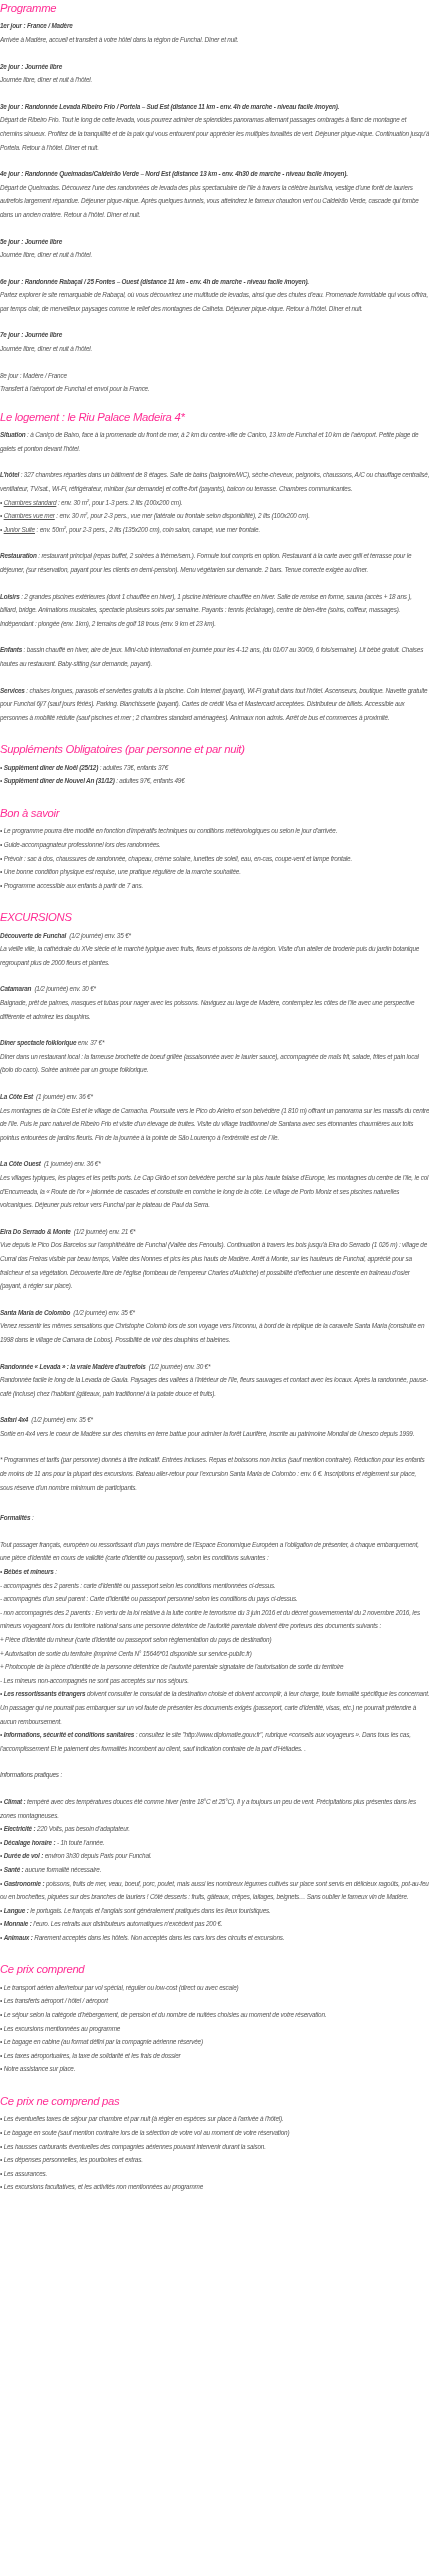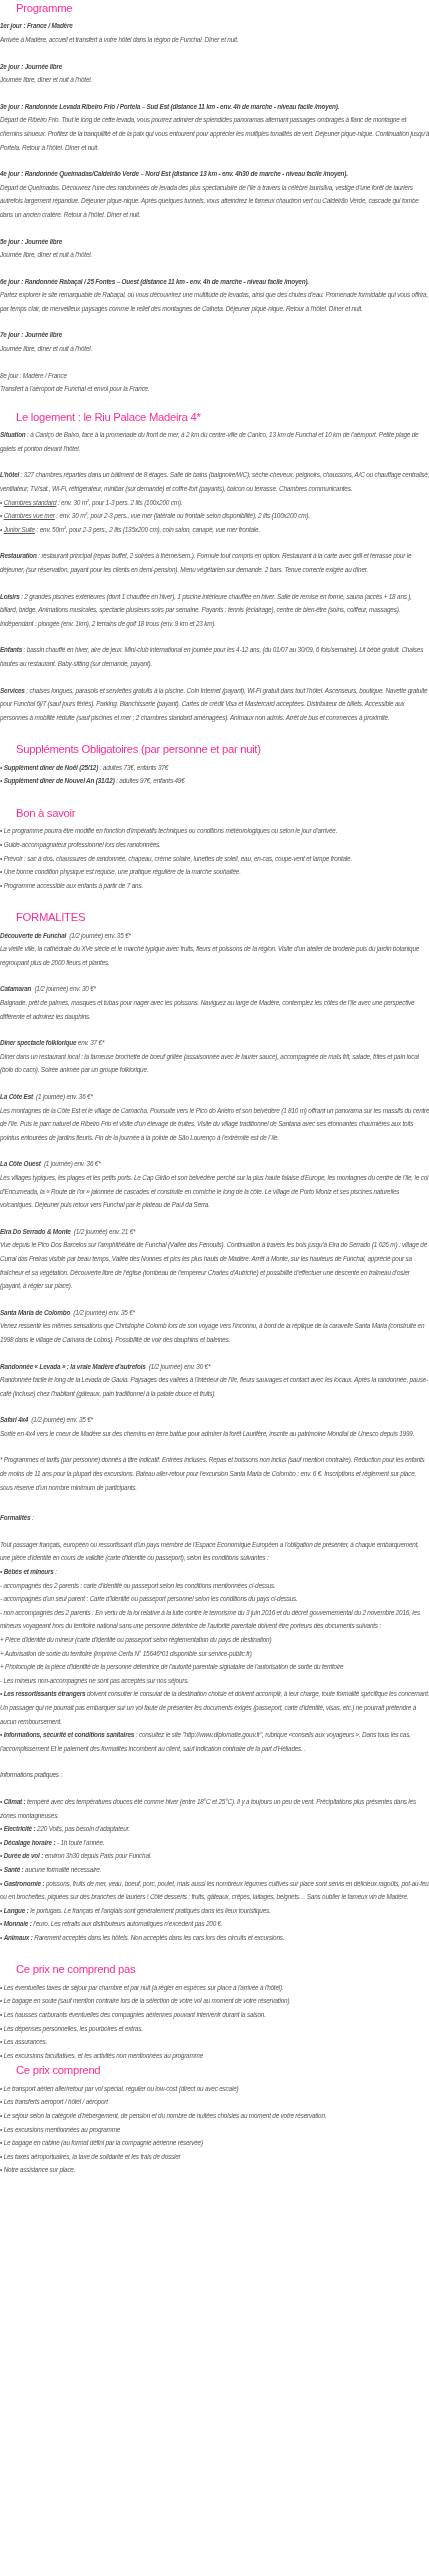--- a/index.html
+++ b/index.html
@@ -13,13 +13,13 @@
     .page { padding: 0 0 3.4px 0; }
     h2.sec {
       font-family: "Liberation Sans", sans-serif;
+      font-style: italic;
       font-weight: normal;
       color: #ff2d94;
       font-size: 11.3px;
       line-height: 16px;
       margin: 0 0 3.4px 0;
       letter-spacing: -0.3px;
-      padding-left: 16px;
     }
     h2.sec.first { margin-top: 0; }
     p { margin: 0; font-style: italic; letter-spacing: -0.2px; }

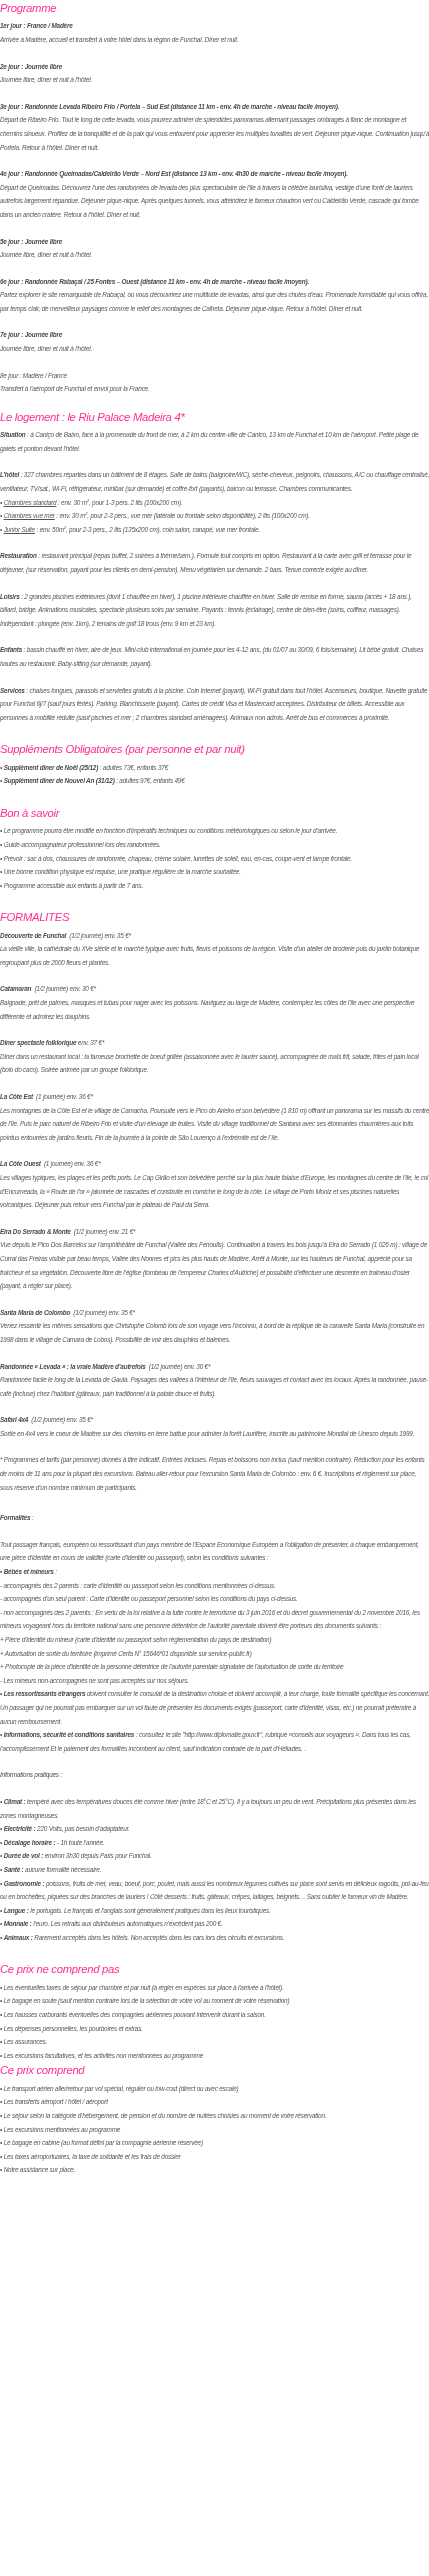--- a/index.html
+++ b/index.html
@@ -117,7 +117,7 @@
   </section>
 
   <section>
-    <h2 class="sec">FORMALITES</h2>
+    <h2 class="sec">EXCURSIONS</h2>
     <div class="block">
         <p><b>Découverte de Funchal</b><span style="white-space:pre">  (1/2 journée) env. 35 €*</span></p>
         <p>La vieille ville, la cathédrale du XVe siècle et le marché typique avec fruits, fleurs et poissons de la région. Visite d’un atelier de broderie puis du jardin botanique regroupant plus de 2000 fleurs et plantes.</p>

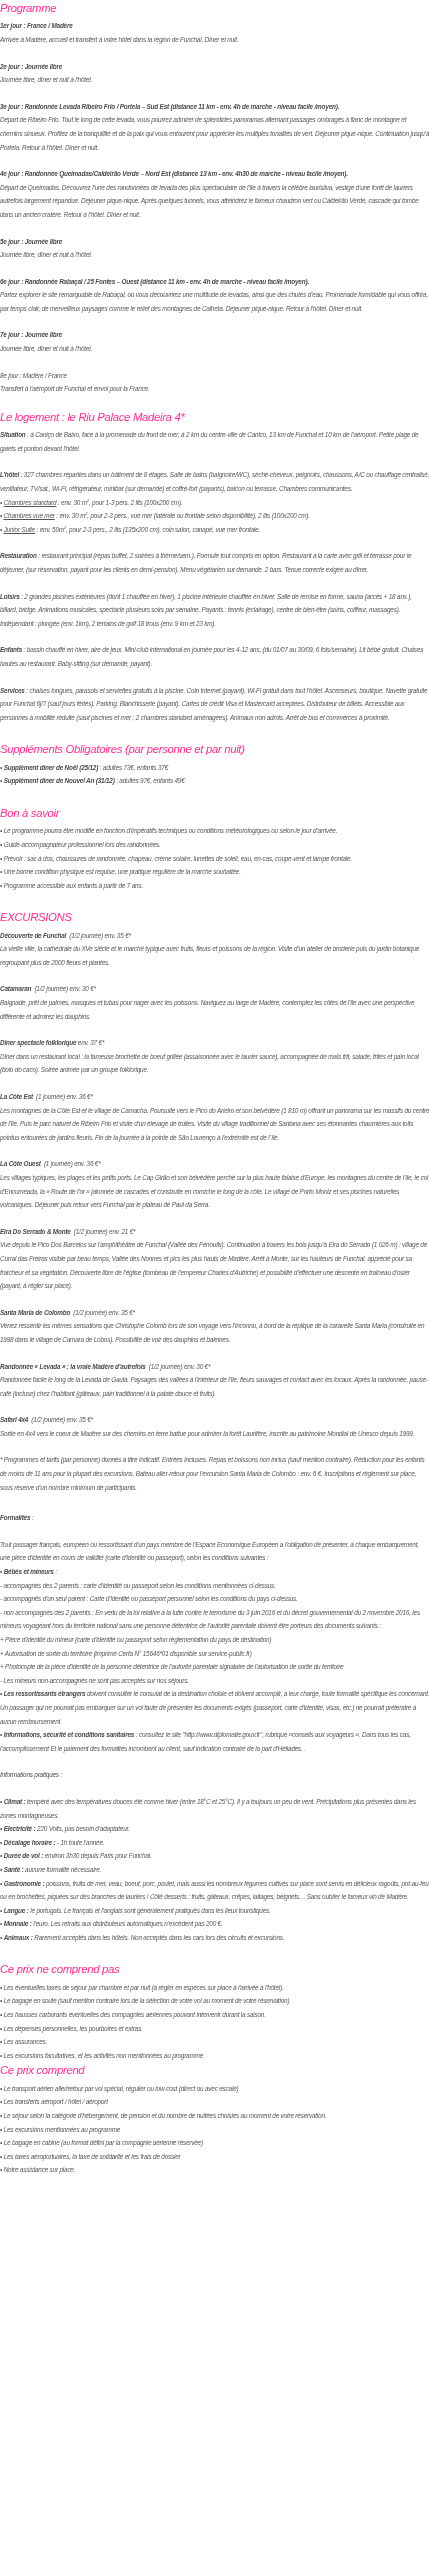--- a/index.html
+++ b/index.html
@@ -193,6 +193,19 @@
   </section>
 
   <section>
+    <h2 class="sec">Ce prix comprend</h2>
+    <div class="block" style="margin-bottom:17px">
+      <p class="bullet">Le transport aérien aller/retour par vol spécial, régulier ou low-cost (direct ou avec escale)</p>
+      <p class="bullet">Les transferts aéroport / hôtel / aéroport</p>
+      <p class="bullet">Le séjour selon la catégorie d'hébergement, de pension et du nombre de nuitées choisies au moment de votre réservation.</p>
+      <p class="bullet">Les excursions mentionnées au programme</p>
+      <p class="bullet">Le bagage en cabine (au format défini par la compagnie aérienne réservée)</p>
+      <p class="bullet">Les taxes aéroportuaires, la taxe de solidarité et les frais de dossier</p>
+      <p class="bullet">Notre assistance sur place.</p>
+    </div>
+  </section>
+
+  <section>
     <h2 class="sec">Ce prix ne comprend pas</h2>
     <div>
       <p class="bullet">Les éventuelles taxes de séjour par chambre et par nuit (à régler en espèces sur place à l'arrivée à l'hôtel).</p>
@@ -204,19 +217,6 @@
     </div>
   </section>
 
-  <section>
-    <h2 class="sec">Ce prix comprend</h2>
-    <div class="block" style="margin-bottom:17px">
-      <p class="bullet">Le transport aérien aller/retour par vol spécial, régulier ou low-cost (direct ou avec escale)</p>
-      <p class="bullet">Les transferts aéroport / hôtel / aéroport</p>
-      <p class="bullet">Le séjour selon la catégorie d'hébergement, de pension et du nombre de nuitées choisies au moment de votre réservation.</p>
-      <p class="bullet">Les excursions mentionnées au programme</p>
-      <p class="bullet">Le bagage en cabine (au format défini par la compagnie aérienne réservée)</p>
-      <p class="bullet">Les taxes aéroportuaires, la taxe de solidarité et les frais de dossier</p>
-      <p class="bullet">Notre assistance sur place.</p>
-    </div>
-  </section>
-
 </div>
 
 

